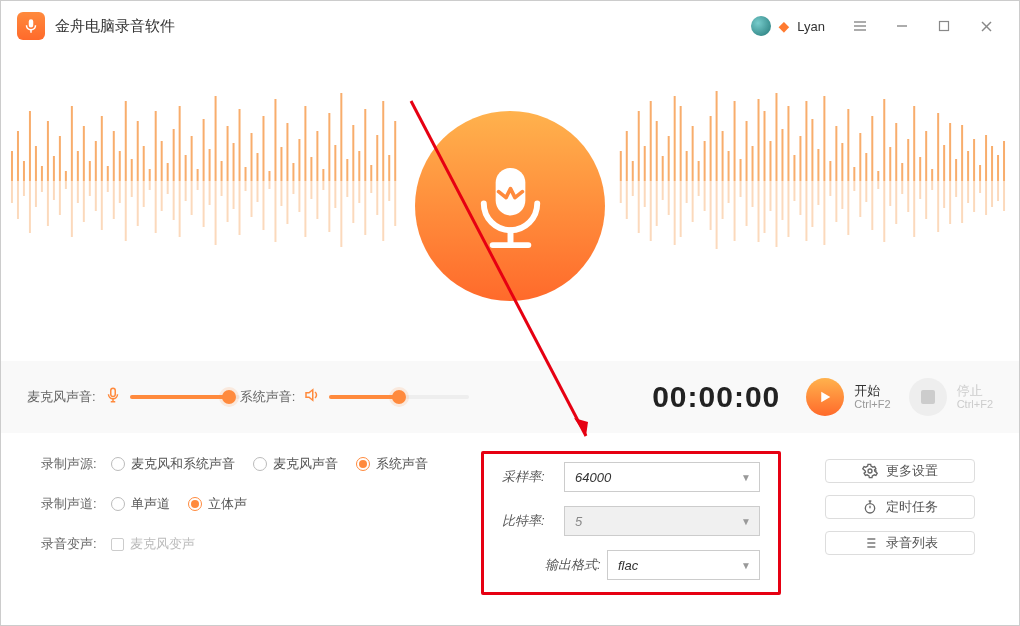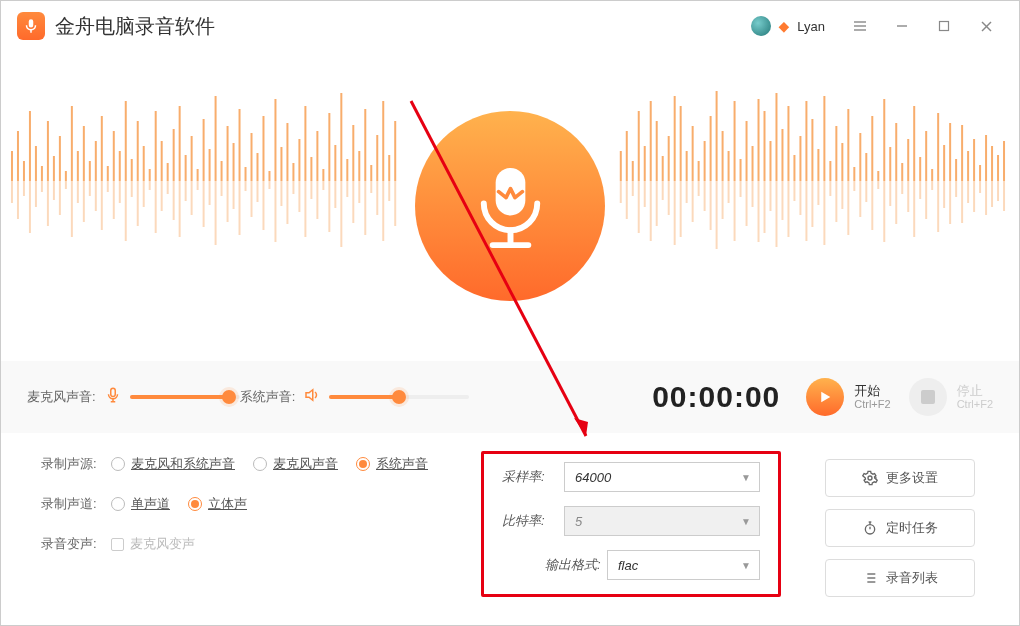--- a/index.html
+++ b/index.html
@@ -9,7 +9,7 @@
     .titlebar { height: 50px; display: flex; align-items: center; padding: 0 16px; }
     .logo-badge { width: 28px; height: 28px; background: linear-gradient(180deg,#ff8a3d,#ff6a2b); border-radius: 6px; display: flex; align-items: center; justify-content: center; margin-right: 10px; }
     .logo-badge svg { width: 18px; height: 18px; }
-    .app-title { font-size: 20px; color: #333; flex: 1; }
+    .app-title { font-size: 15px; color: #333; flex: 1; }
     .titlebar-right { display: flex; align-items: center; gap: 8px; }
     .avatar { width: 20px; height: 20px; border-radius: 50%; background: radial-gradient(circle at 35% 35%, #7cc, #277); }
     .diamond { color: #ff7a30; font-size: 14px; }

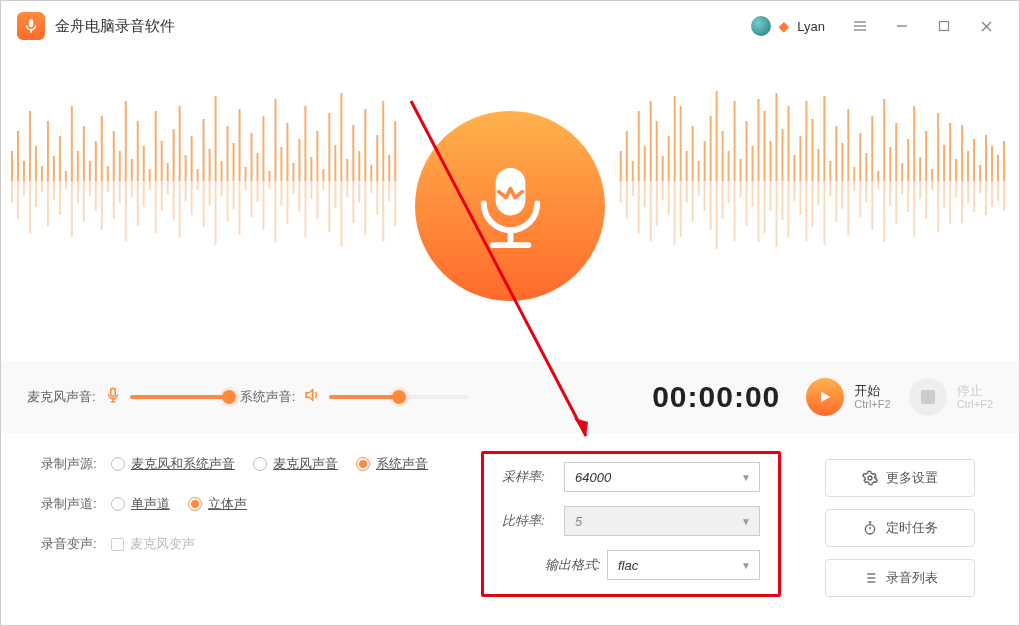--- a/index.html
+++ b/index.html
@@ -49,7 +49,7 @@
 
     .row { display:flex; align-items:center; margin-bottom:22px; font-size:13px; color:#555;}
     .row-label { width:70px; color:#666; }
-    .radio { display:flex; align-items:center; gap:6px; margin-right:18px; cursor:pointer;text-decoration:underline;}
+    .radio { display:flex; align-items:center; gap:6px; margin-right:18px; cursor:pointer;}
     .radio-circle { width:14px; height:14px; border-radius:50%; border:1px solid #bbb; display:flex; align-items:center; justify-content:center;}
     .radio.selected .radio-circle { border-color:#ff8a3d; }
     .radio.selected .radio-circle::after { content:""; width:8px; height:8px; border-radius:50%; background:#ff8a3d;}

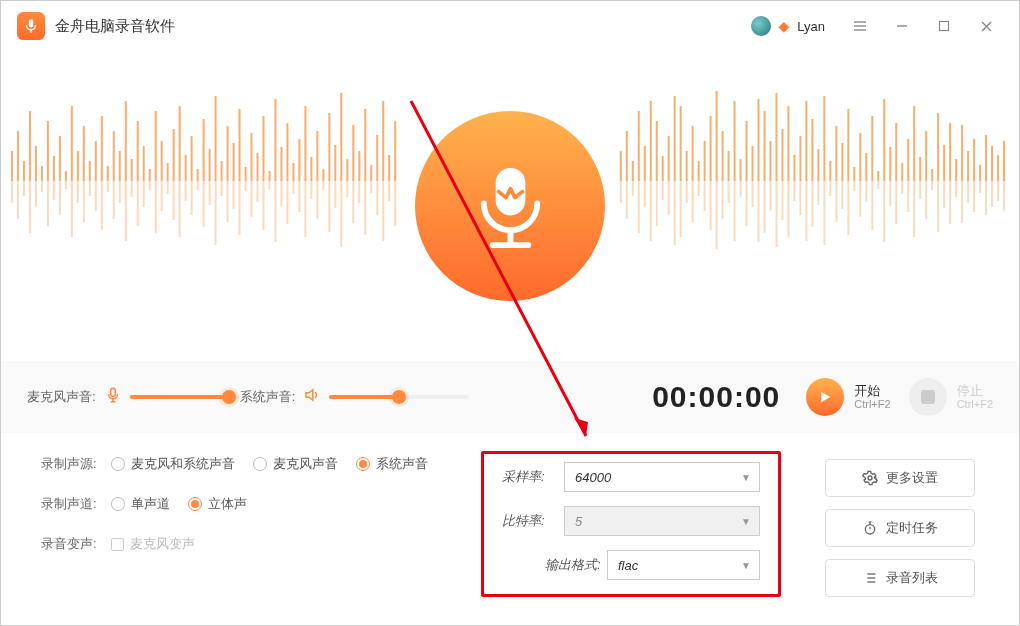--- a/index.html
+++ b/index.html
@@ -62,7 +62,7 @@
     .select.disabled { background:#f0f0f0; color:#888;}
     .chev { color:#999; font-size:10px;}
 
-    .side-btn { width:150px; height:38px; border:1px solid #ddd; border-radius:4px; display:flex; align-items:center; justify-content:center; gap:8px; font-size:13px; color:#555; cursor:pointer; background:#fff;}
+    .side-btn { width:150px; height:24px; border:1px solid #ddd; border-radius:4px; display:flex; align-items:center; justify-content:center; gap:8px; font-size:13px; color:#555; cursor:pointer; background:#fff;}
     .side-btn svg { width:16px; height:16px; }
 
     

